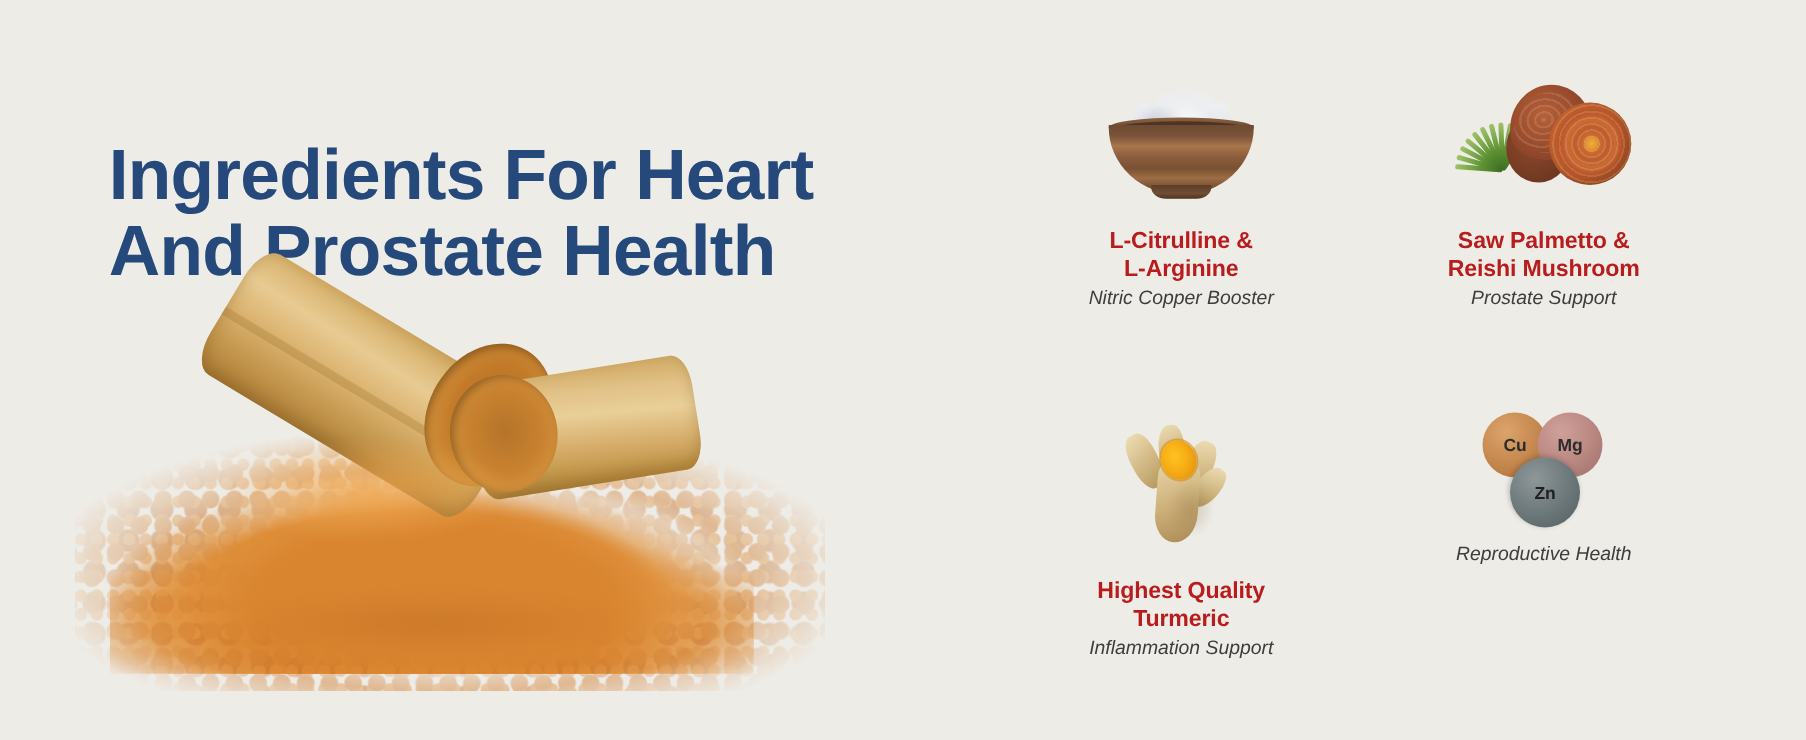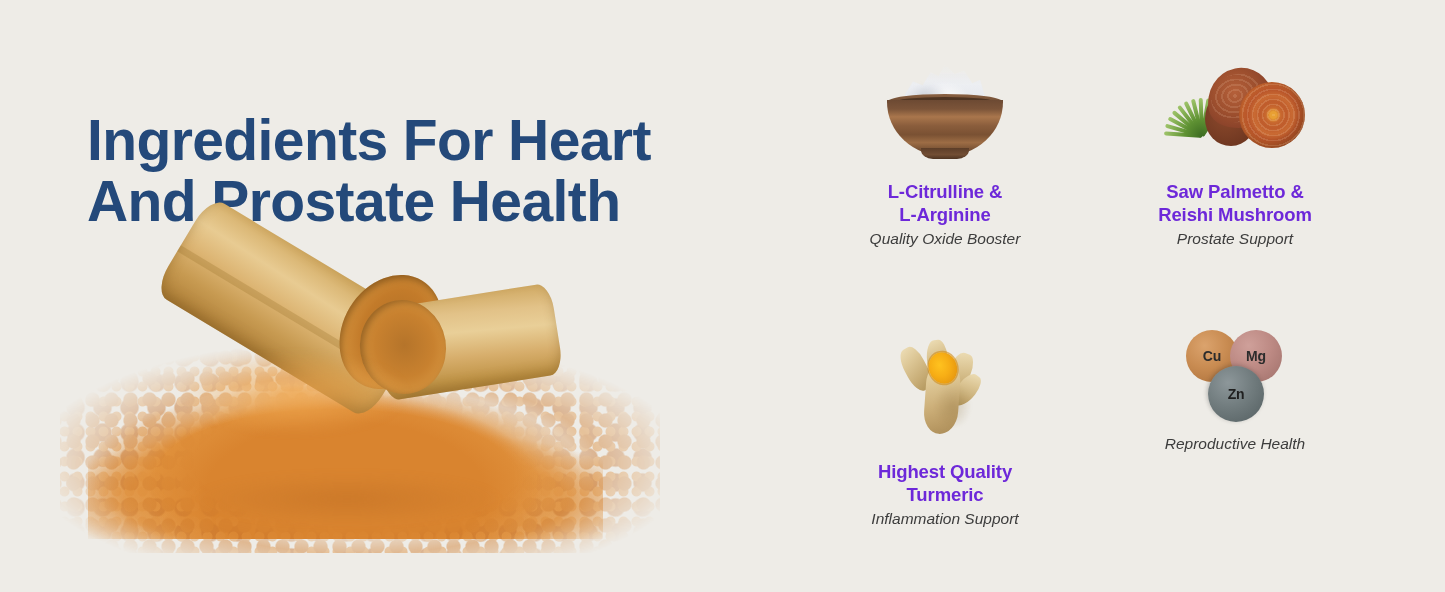--- a/index.html
+++ b/index.html
@@ -183,7 +183,7 @@
   }
   .ing-title {
     margin-top: 17px;
-    color: #6d28d9;
+    color: #b91c1c;
     font-size: 18.5px;
     line-height: 23px;
     font-weight: bold;

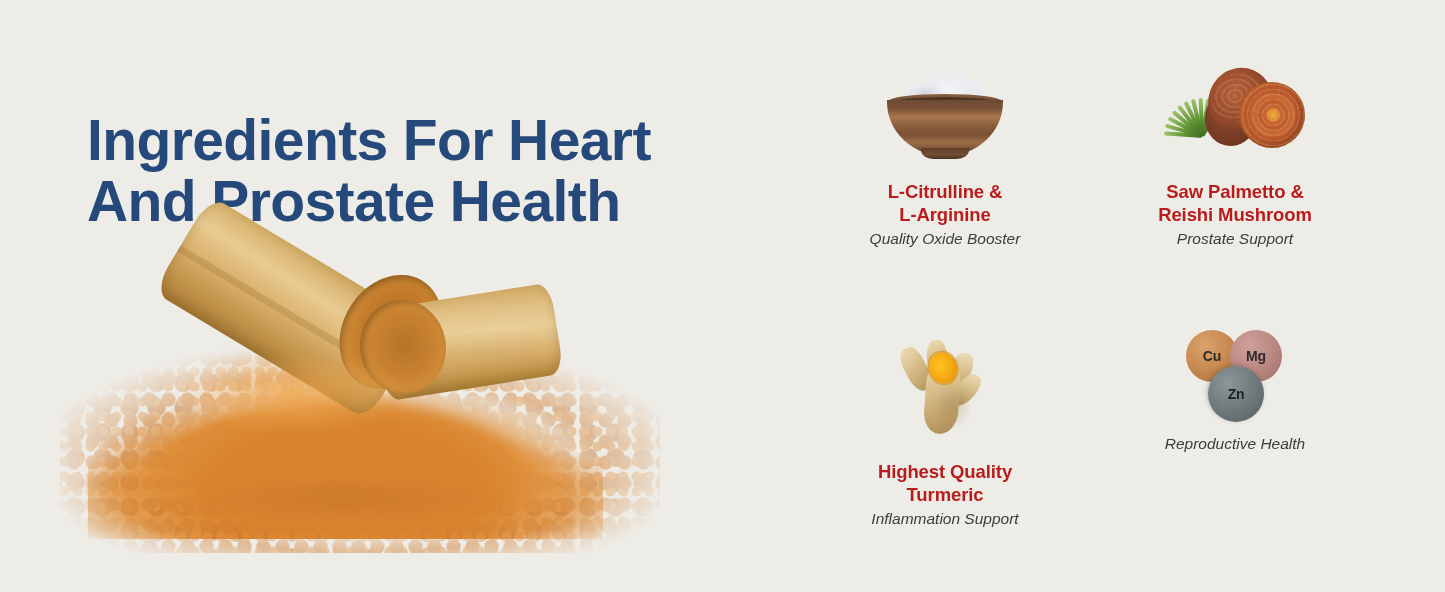--- a/index.html
+++ b/index.html
@@ -373,7 +373,7 @@
     </div>
     <div class="ing-title">L-Citrulline &amp;
 L-Arginine</div>
-    <div class="ing-sub">Quality Oxide Booster</div>
+    <div class="ing-sub">Nitric Copper Booster</div>
   </div>
 
   <div class="ing-cell pos-2">

